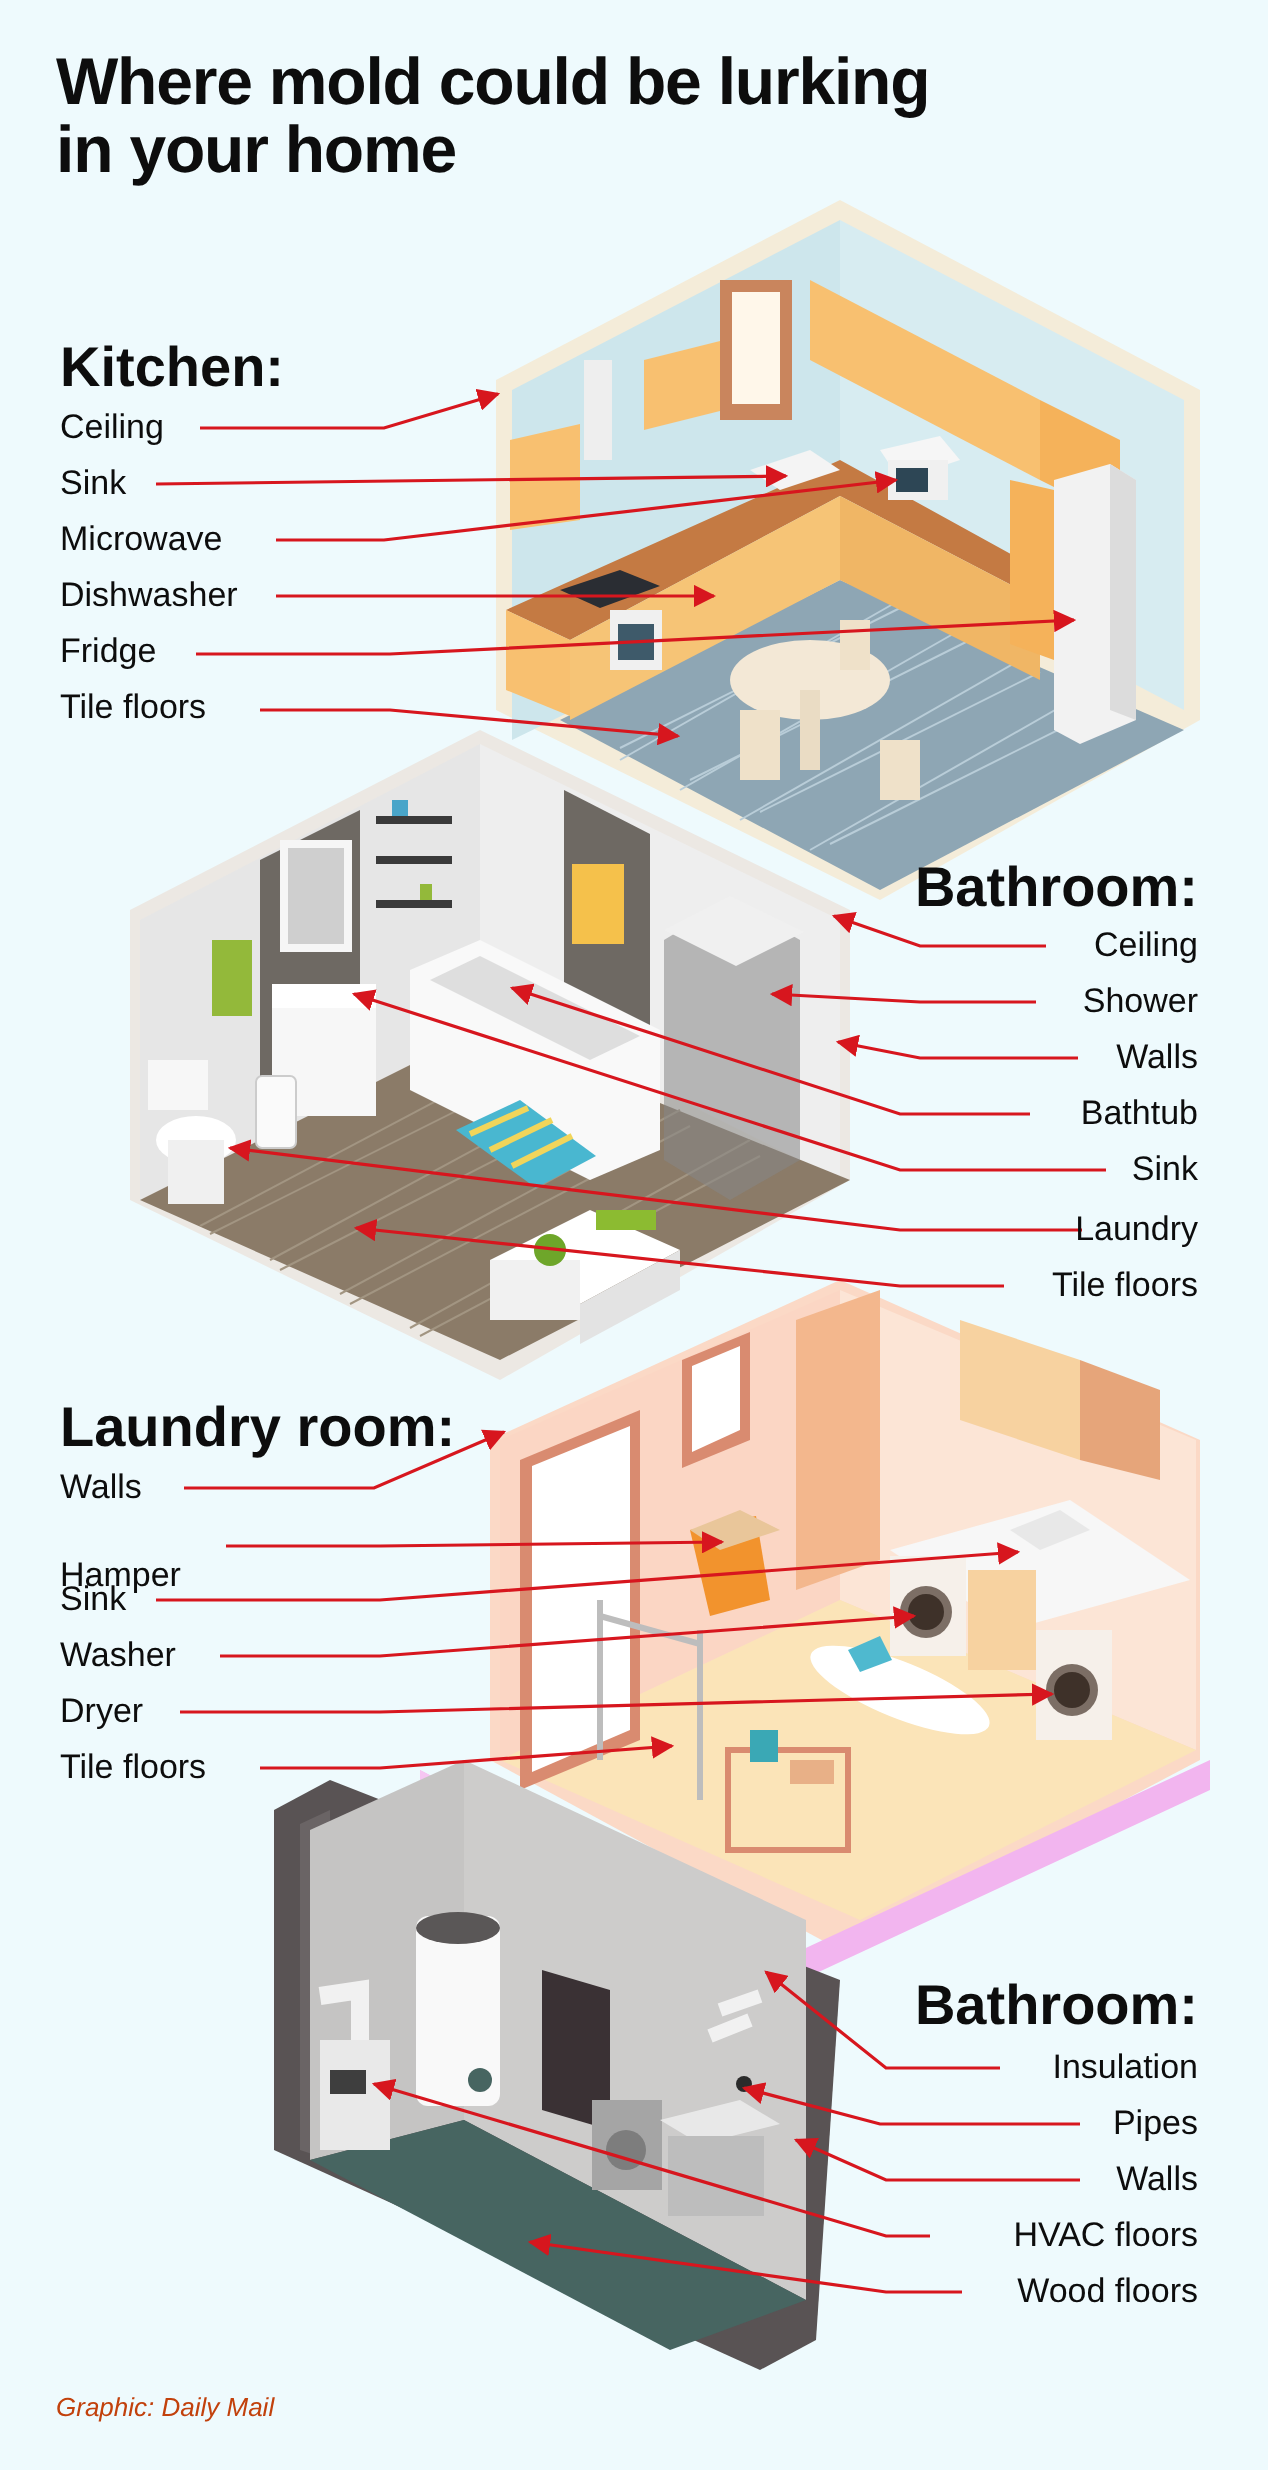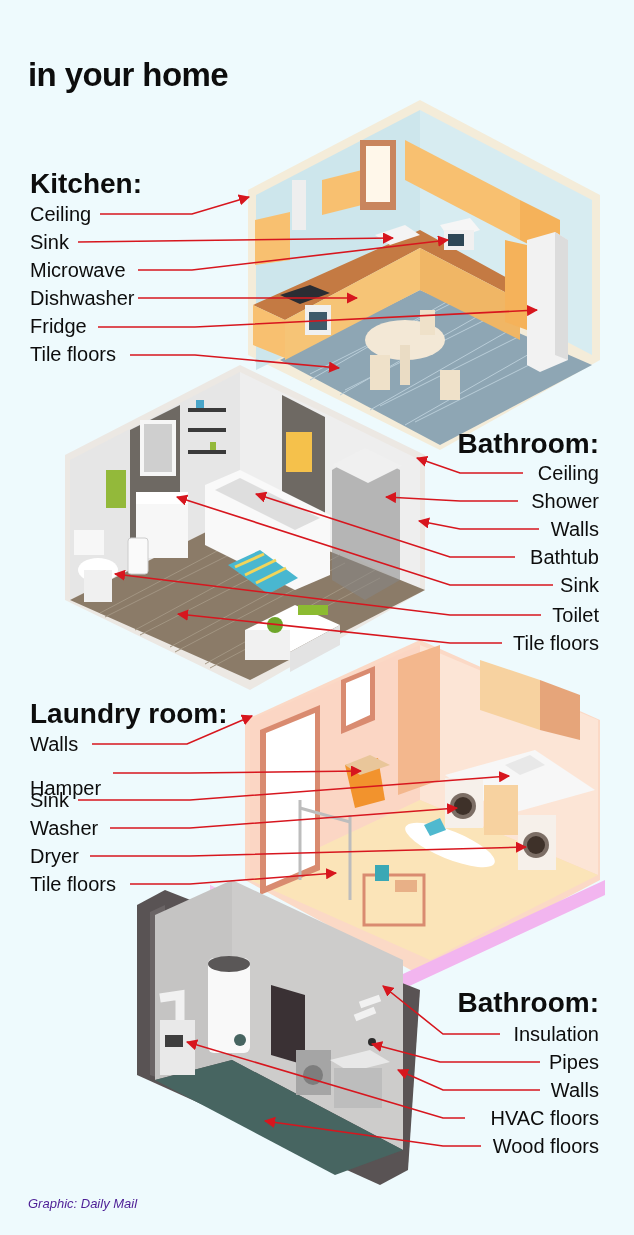--- a/index.html
+++ b/index.html
@@ -18,7 +18,7 @@
 <body>
 
 <h1 class="title">
-  <br>
+  <span>Where mold could be lurking</span><br>
   <span>in your home</span>
 </h1>
 

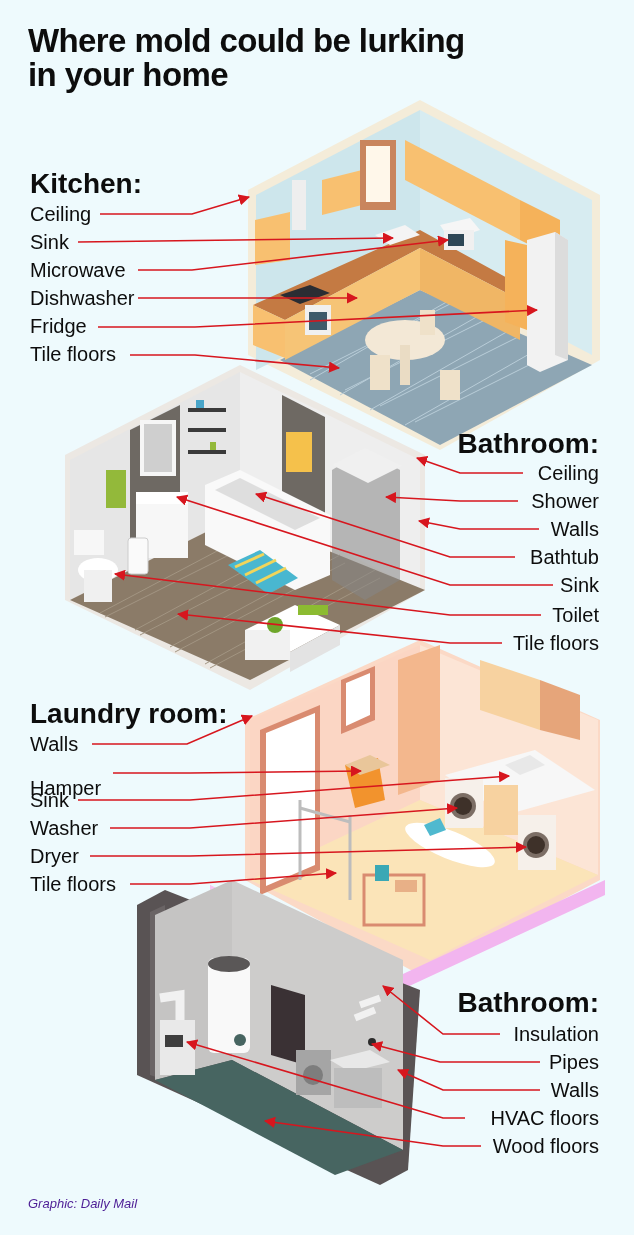--- a/index.html
+++ b/index.html
@@ -9,7 +9,7 @@
            letter-spacing:-0.6px; margin:0; width:560px; }
   .art { position:absolute; left:0; top:0; width:634px; height:1235px; }
   .heading { position:absolute; font-size:28px; font-weight:bold; margin:0; }
-  .lab { position:absolute; font-size:20px; line-height:20px; white-space:nowrap; }
+  .lab { position:absolute; font-size:17px; line-height:20px; white-space:nowrap; }
   .left .lab { left:30px; }
   .right .lab { right:35px; text-align:right; }
   .credit { position:absolute; left:28px; top:1196px; font-size:13px; font-style:italic; color:#4c1d95; }

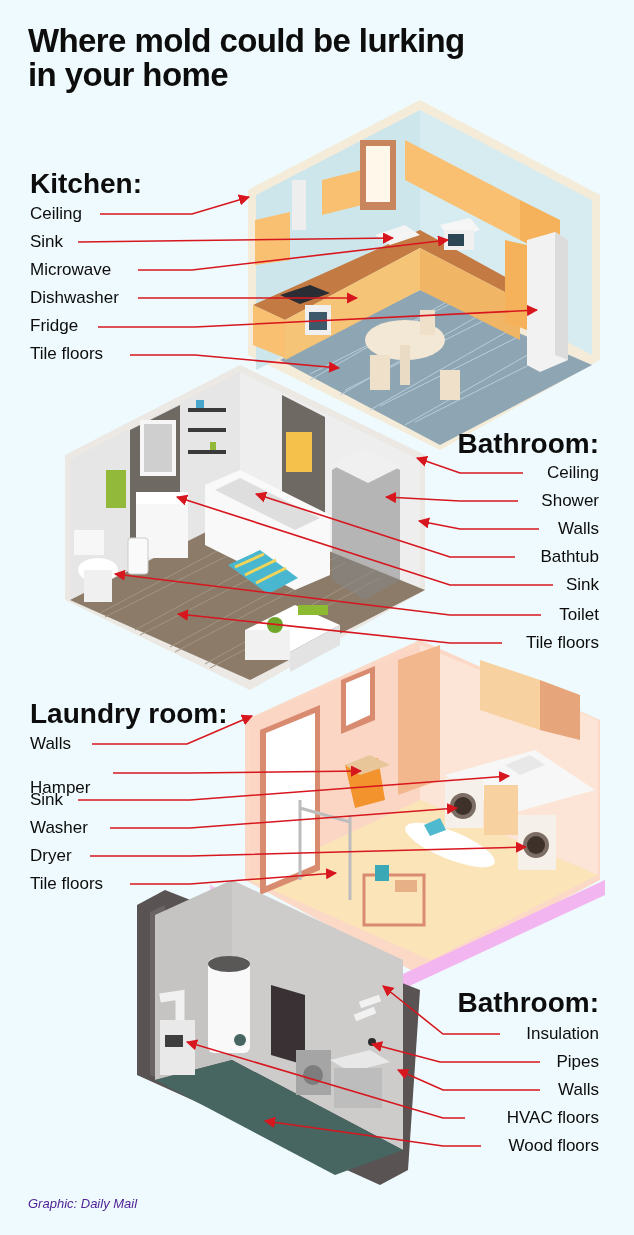--- a/index.html
+++ b/index.html
@@ -277,7 +277,7 @@
   <div class="lab" style="top:519px;">Walls</div>
   <div class="lab" style="top:547px;margin-left:16px;">Bathtub</div>
   <div class="lab" style="top:575px;">Sink</div>
-  <div class="lab" style="top:605px;">Toilet</div>
+  <div class="lab" style="top:605px;">Laundry</div>
   <div class="lab" style="top:633px;">Tile floors</div>
 </div>
 

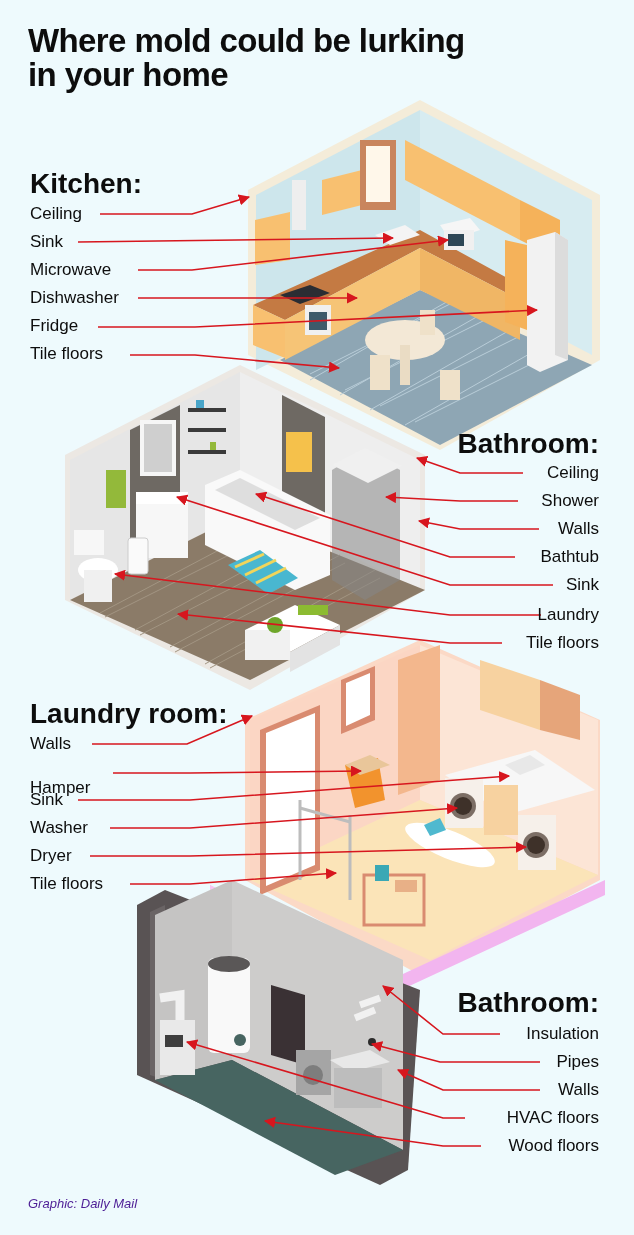--- a/index.html
+++ b/index.html
@@ -12,7 +12,7 @@
   .lab { position:absolute; font-size:17px; line-height:20px; white-space:nowrap; }
   .left .lab { left:30px; }
   .right .lab { right:35px; text-align:right; }
-  .credit { position:absolute; left:28px; top:1196px; font-size:13px; font-style:italic; color:#4c1d95; }
+  .credit { position:absolute; left:28px; top:1196px; font-size:13px; font-style:italic; color:#c2410c; }
 </style>
 </head>
 <body>

